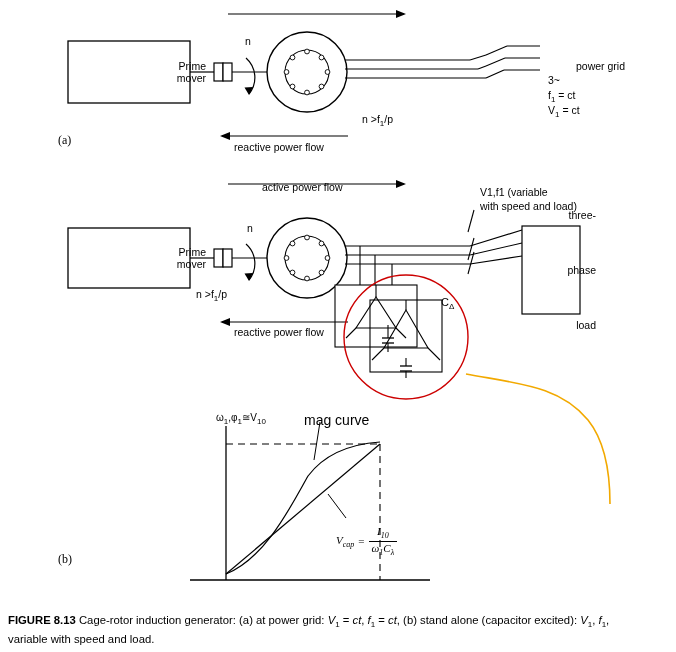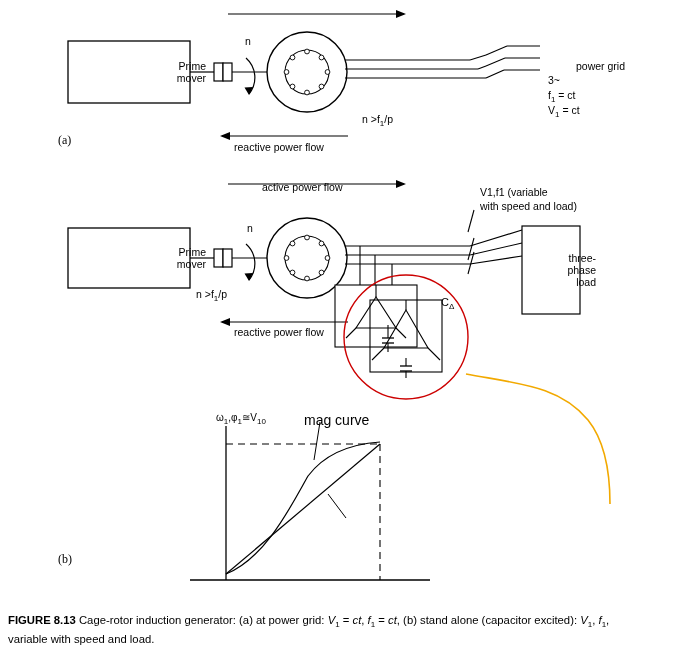--- a/index.html
+++ b/index.html
@@ -201,7 +201,7 @@
     <span>mover</span>
   </div>
 
-  <div class="abs txt-sans center-txt" style="left:522px; top:226px; width:58px; height:88px; flex-direction:column;">
+  <div class="abs txt-sans center-txt" style="left:522px; top:226px; width:58px; height:88px; flex-direction:column;gap:43px;">
     <span>three-</span>
     <span>phase</span>
     <span>load</span>

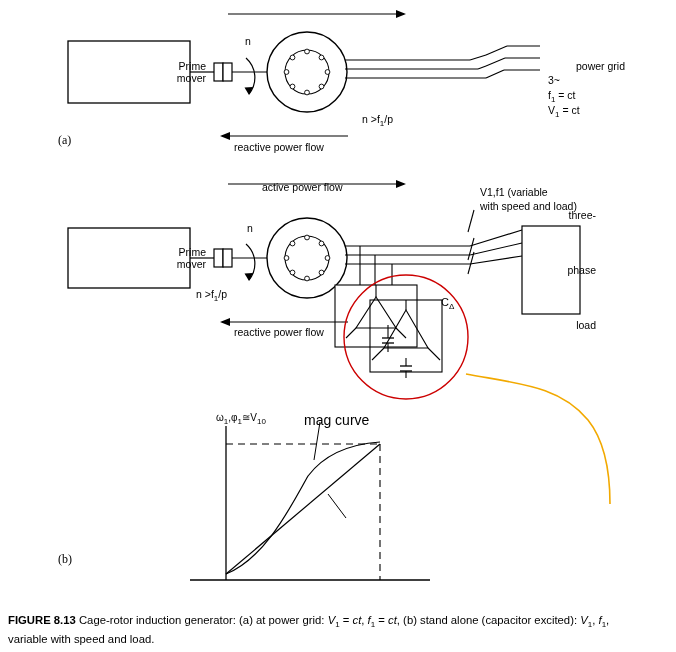--- a/index.html
+++ b/index.html
@@ -244,6 +244,14 @@
 
   <div class="abs txt-sans" style="left:304px; top:412px; font-size:14px;">mag curve</div>
 
+  <div class="abs" style="left:336px; top:525px; font-family:'Liberation Serif', serif; font-size:11px; display:flex; align-items:center;">
+    <span style="font-style:italic;">V<span class="sub" style="font-style:italic;">cap</span></span>
+    <span style="margin:0 4px;">=</span>
+    <span style="display:inline-flex; flex-direction:column; align-items:center; line-height:1.1;">
+      <span style="font-style:italic; padding:0 3px;">I<span class="sub" style="font-style:italic;">10</span></span>
+      <span style="border-top:1px solid #000; padding:0 3px; font-style:italic;">ω<span class="sub">1</span>C<span class="sub">λ</span></span>
+    </span>
+  </div>
 
   <div class="caption">
     <b>FIGURE 8.13</b>

